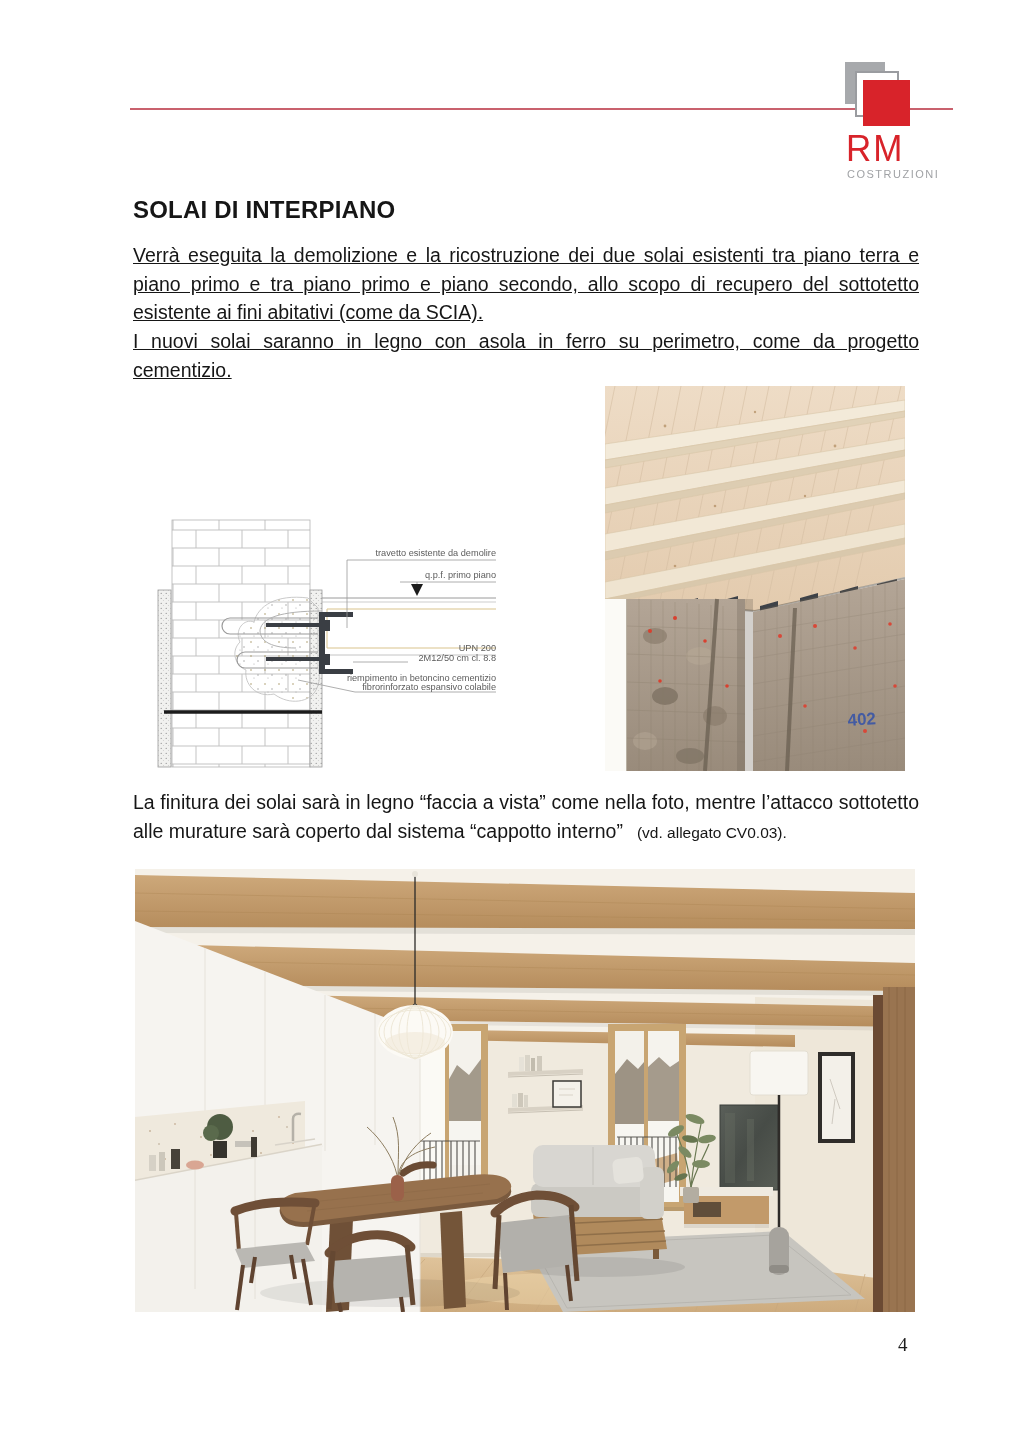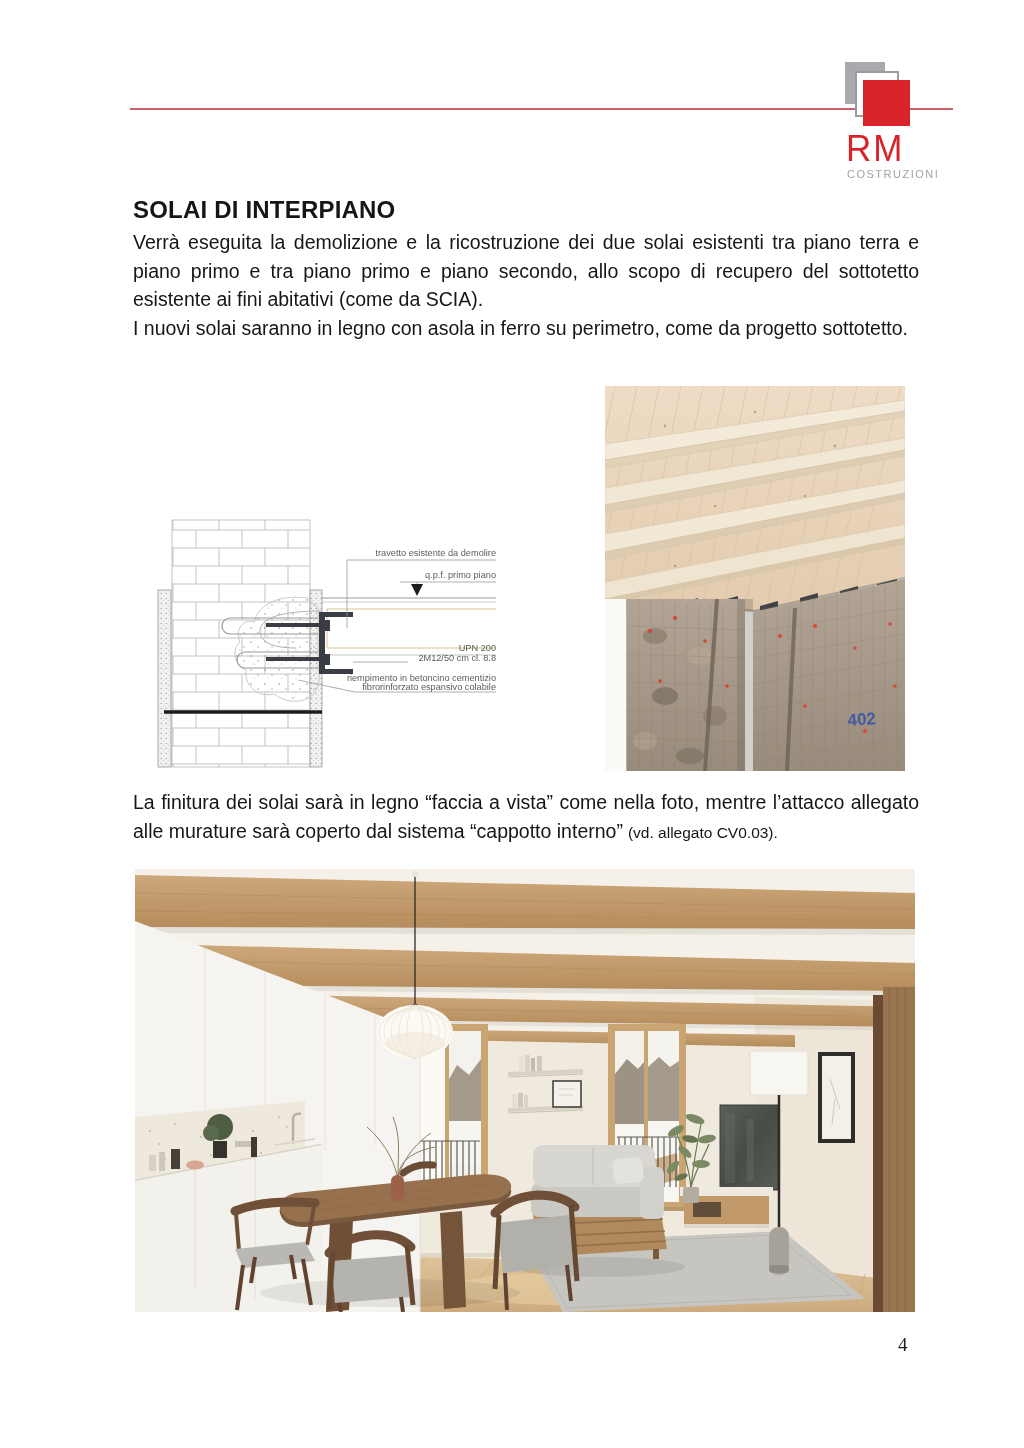--- a/index.html
+++ b/index.html
@@ -15,8 +15,8 @@
               letter-spacing:2px;transform:scaleY(1.05);}
   .logo-subtitle{position:absolute;left:4px;top:112px;font-size:11px;color:#a0a2a5;letter-spacing:1.5px;}
   .page-title{position:absolute;left:133px;top:196px;font-size:24px;font-weight:bold;letter-spacing:.2px;}
-  .bodytext{position:absolute;left:133px;top:228px;width:786px;font-size:19.5px;line-height:28.7px;
-            text-align:justify;}
+  .bodytext{position:absolute;left:133px;top:241px;width:786px;font-size:19.5px;line-height:28.7px;
+            text-align:justify;text-decoration:underline;}
   .bodytext p{margin:0;}
   .caption{position:absolute;left:133px;top:788px;width:786px;font-size:19.5px;line-height:28.7px;
            text-align:justify;}

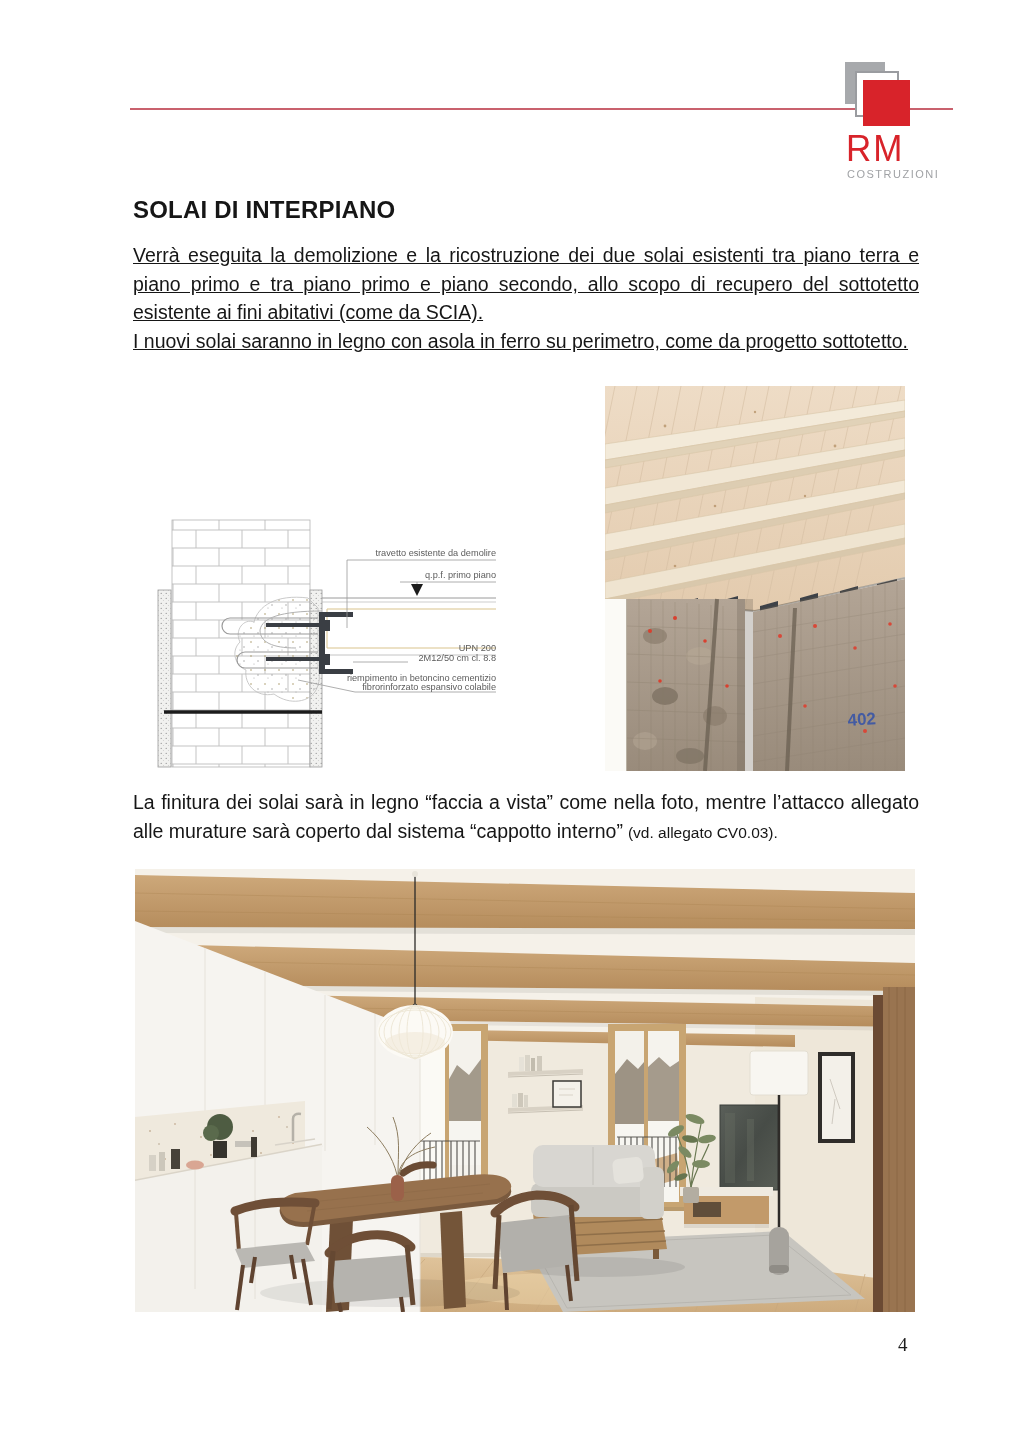--- a/index.html
+++ b/index.html
@@ -48,7 +48,7 @@
 
   <div class="bodytext">
     <p>Verrà eseguita la demolizione e la ricostruzione dei due solai esistenti tra piano terra e piano primo e tra piano primo e piano secondo, allo scopo di recupero del sottotetto esistente ai fini abitativi (come da SCIA).</p>
-    <p>I nuovi solai saranno in legno con asola in ferro su perimetro, come da progetto sottotetto.</p>
+    <p>I nuovi solai saranno in legno con asola in ferro su perimetro, come da progetto cementizio.</p>
   </div>
 
   <svg class="tech-drawing" width="350" height="265" viewBox="0 0 350 265">

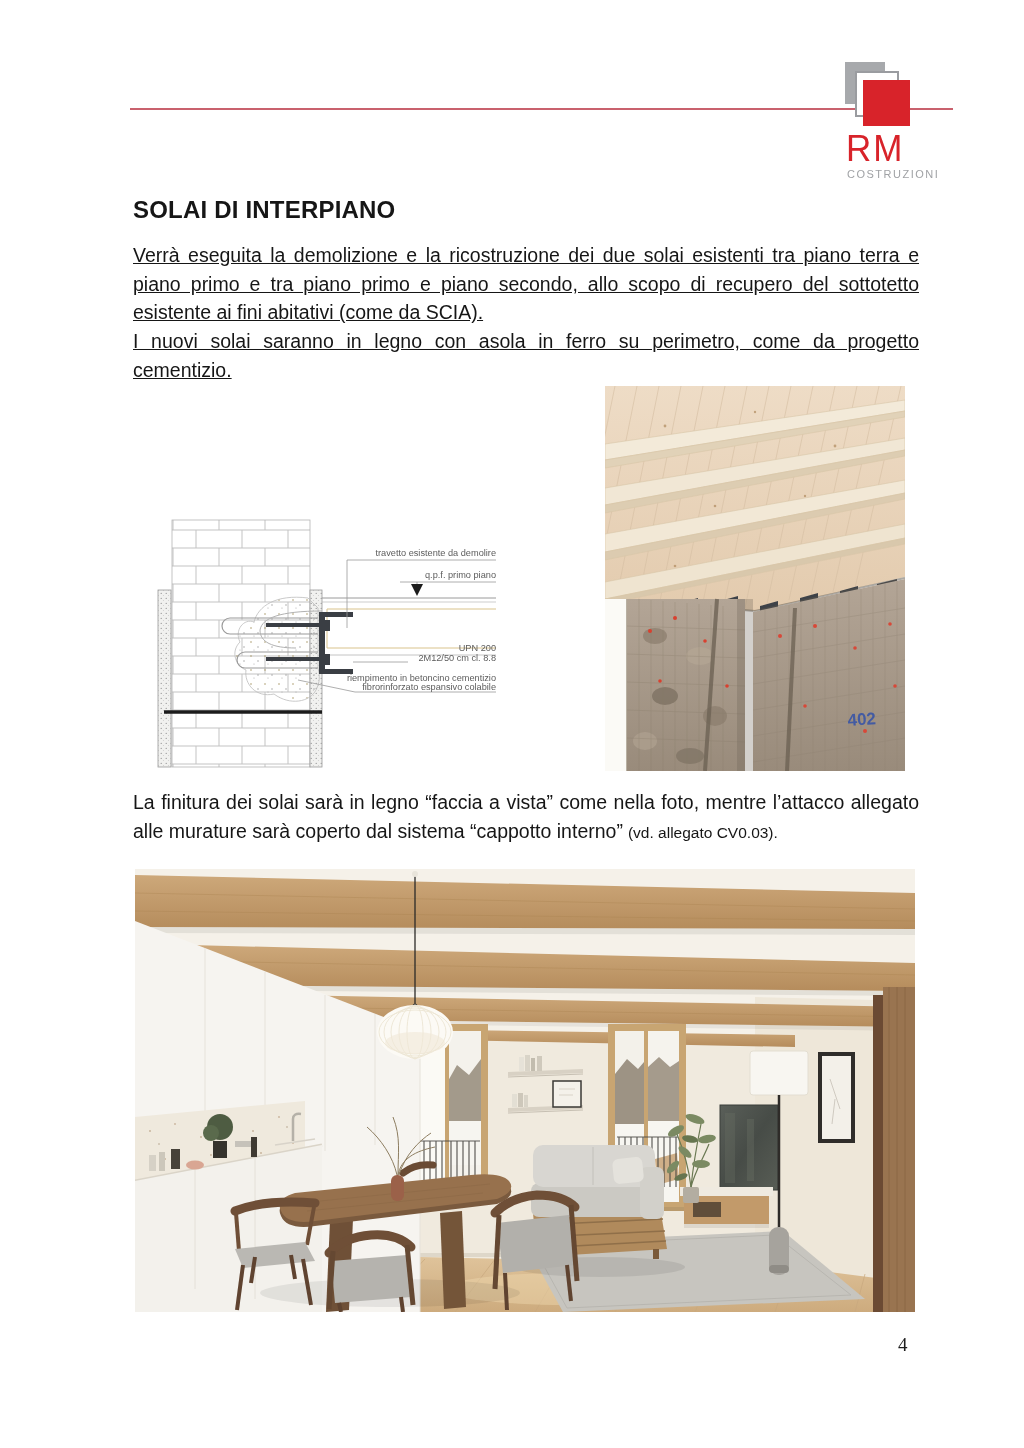--- a/index.html
+++ b/index.html
@@ -270,7 +270,7 @@
   </svg>
 
   <div class="caption">
-    <span>La finitura dei solai sarà in legno “faccia a vista” come nella foto, mentre l’attacco allegato alle murature sarà coperto dal sistema “cappotto interno”</span><span class="note">(vd. allegato CV0.03).</span>
+    <span>La finitura dei solai sarà in legno “faccia a vista” come nella foto, mentre l’attacco sottotetto alle murature sarà coperto dal sistema “cappotto interno”</span><span class="note">(vd. allegato CV0.03).</span>
   </div>
 
   <svg class="interior-render" width="780" height="443" viewBox="0 0 780 443">

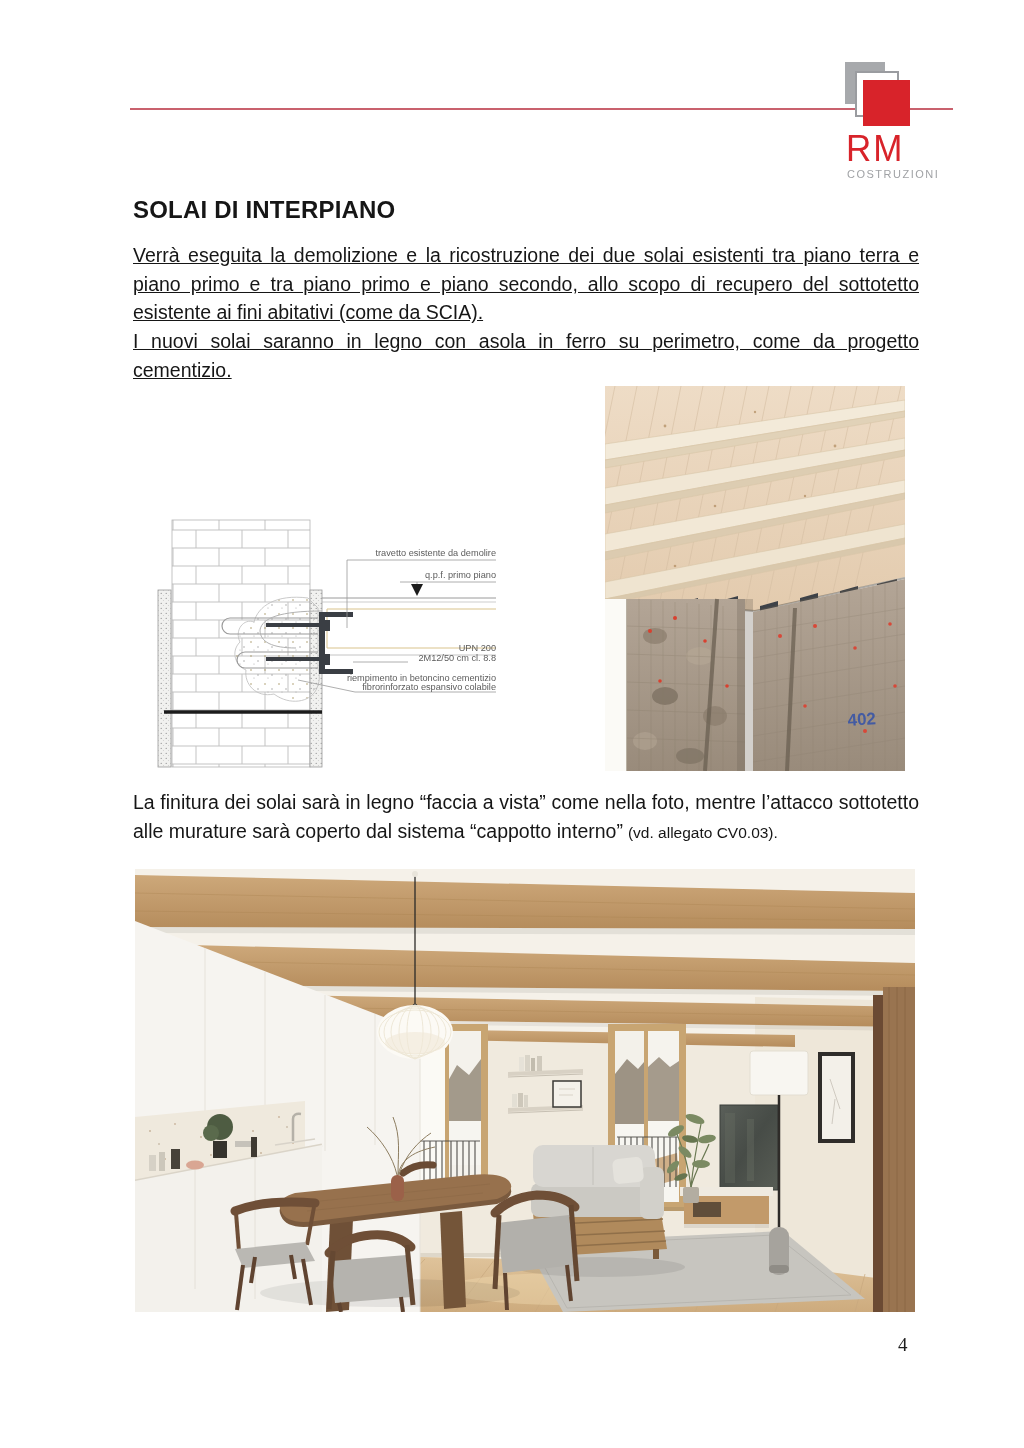--- a/index.html
+++ b/index.html
@@ -20,7 +20,7 @@
   .bodytext p{margin:0;}
   .caption{position:absolute;left:133px;top:788px;width:786px;font-size:19.5px;line-height:28.7px;
            text-align:justify;}
-  .caption .note{font-size:15.5px;margin-left:5px;}
+  .caption .note{font-size:15.5px;margin-left:14px;}
   .tech-drawing{position:absolute;left:150px;top:512px;}
   .construction-photo{position:absolute;left:605px;top:386px;}
   .interior-render{position:absolute;left:135px;top:869px;}

